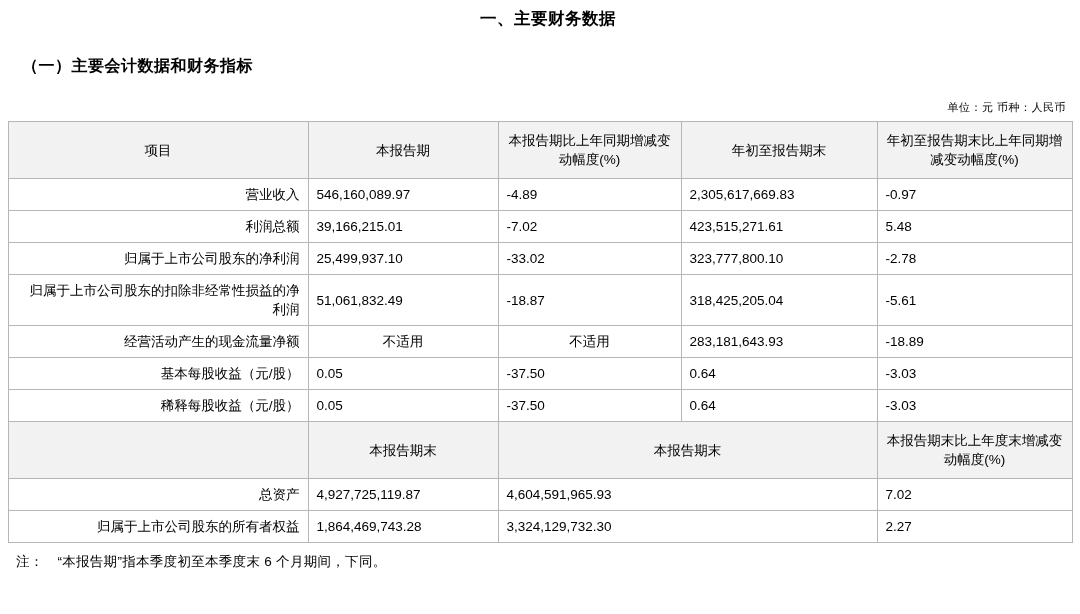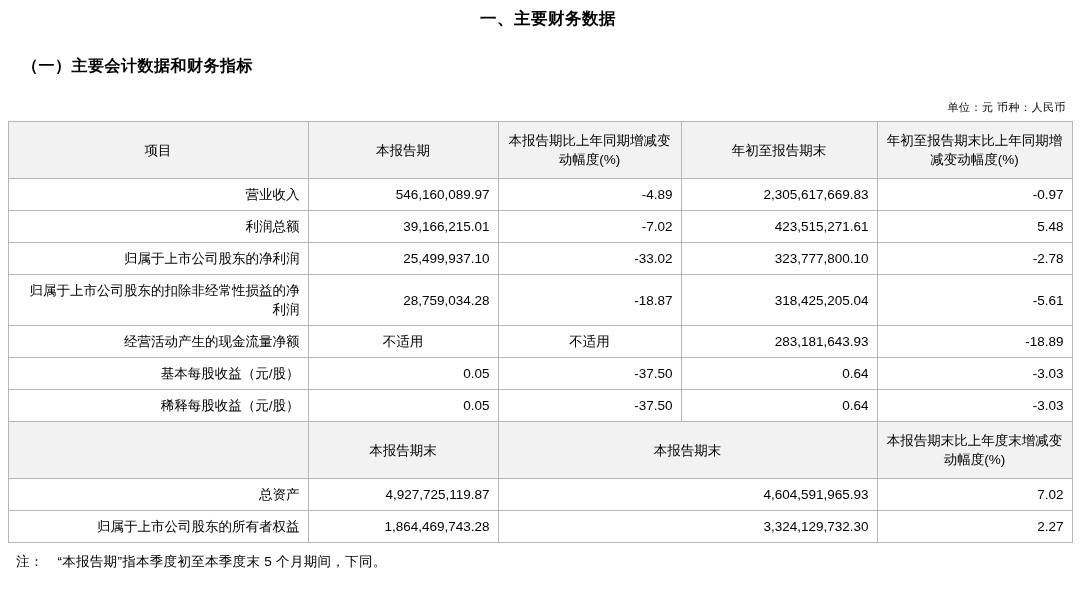--- a/index.html
+++ b/index.html
@@ -74,7 +74,7 @@
     padding-left: 8px;
   }
   .num {
-    text-align: right;
+    text-align: left;
     padding-right: 8px;
   }
   .ctr {

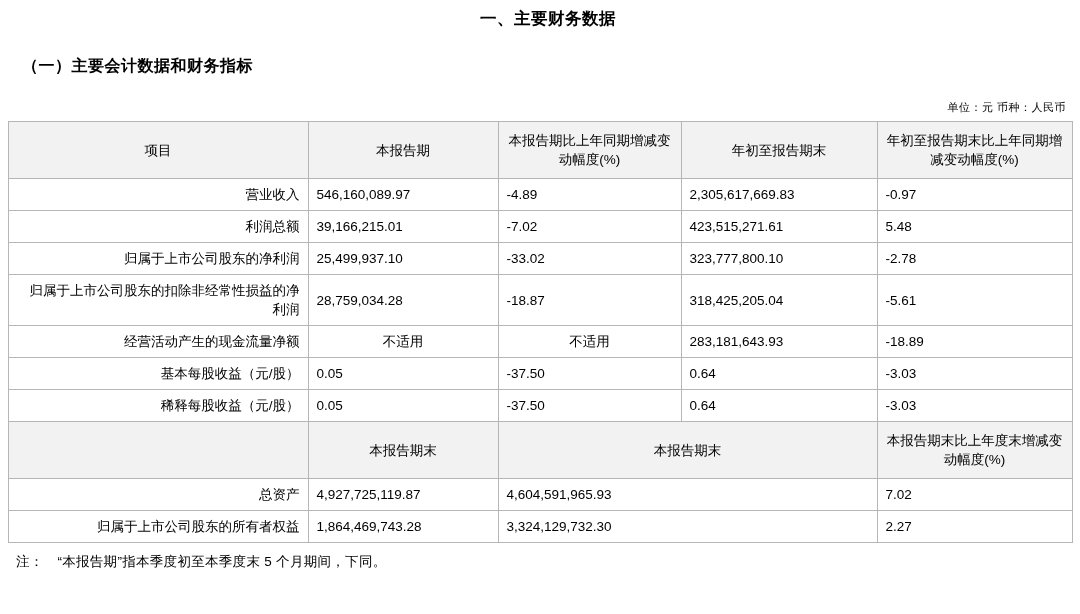--- a/index.html
+++ b/index.html
@@ -146,7 +146,7 @@
 
       <tr>
         <td class="rowlabel">归属于上市公司股东的扣除非经常性损益的净利润</td>
-        <td class="num">28,759,034.28</td>
+        <td class="num">51,061,832.49</td>
         <td class="num">-18.87</td>
         <td class="num">318,425,205.04</td>
         <td class="num">-5.61</td>

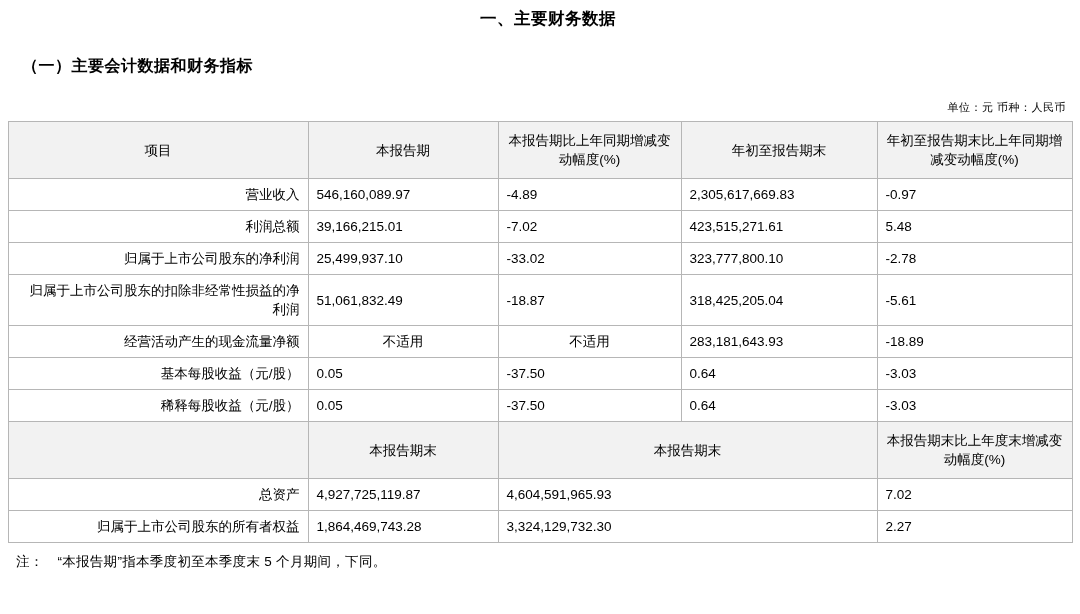--- a/index.html
+++ b/index.html
@@ -200,7 +200,7 @@
     </tbody>
   </table>
 
-  <div class="note">注：　“本报告期”指本季度初至本季度末 5 个月期间，下同。</div>
+  <div class="note">注：　“本报告期”指本季度初至本季度末 6 个月期间，下同。</div>
 
 </div>
 

